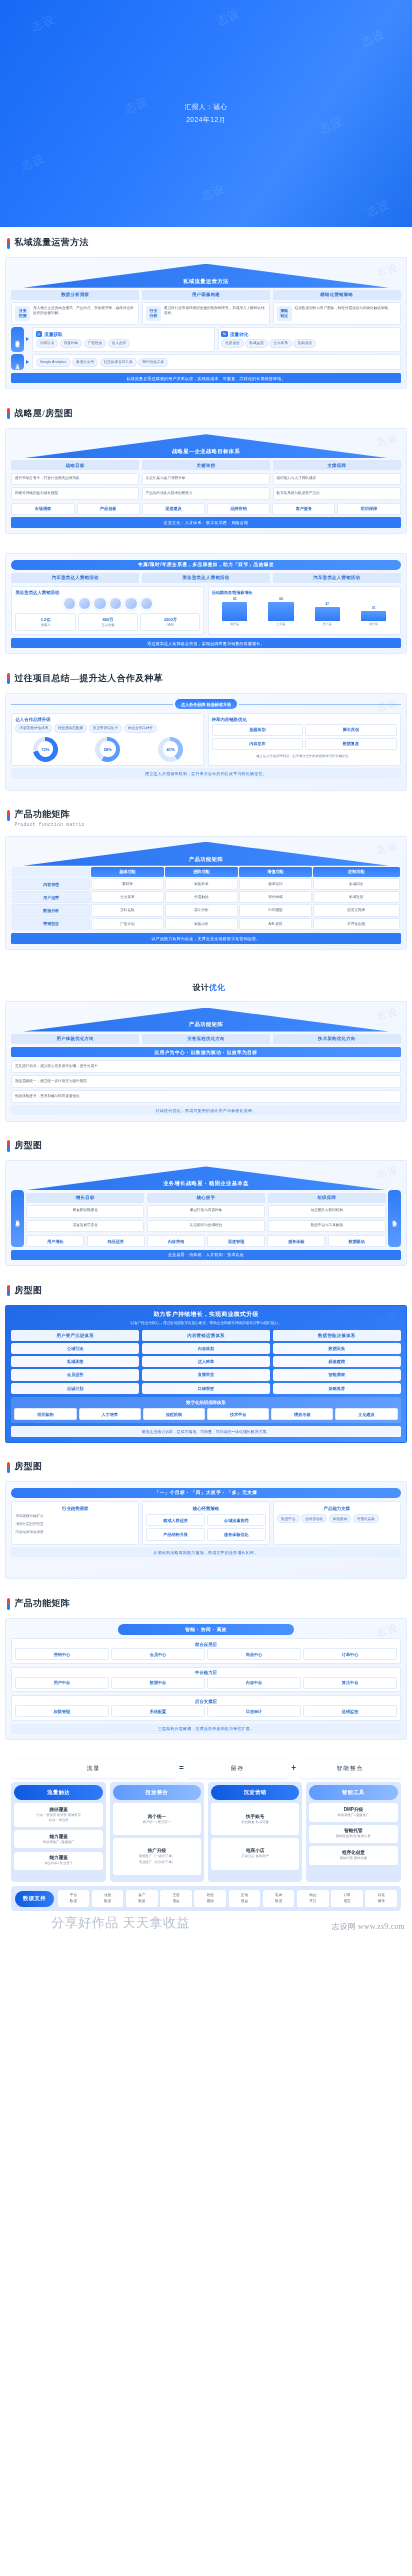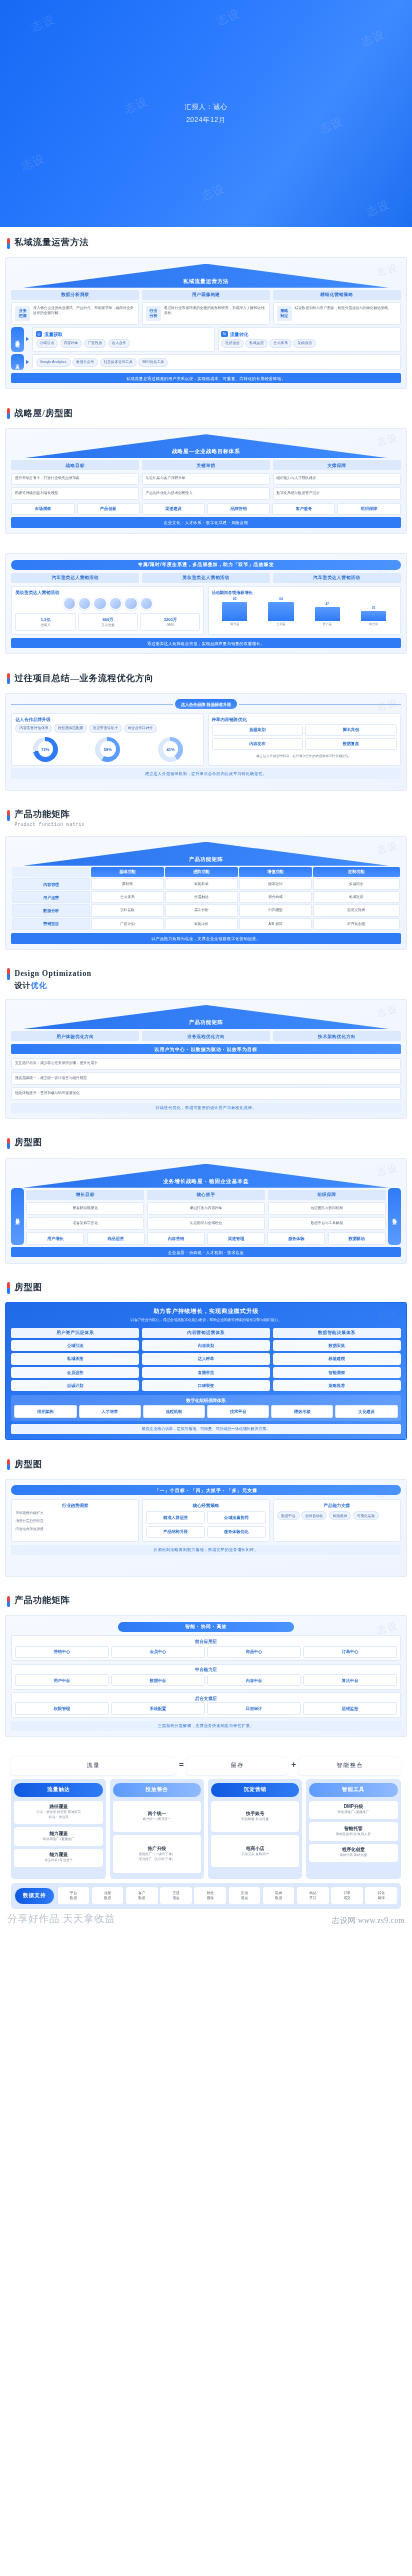--- a/index.html
+++ b/index.html
@@ -515,7 +515,7 @@
     <div class="sec-head">
         <div class="sec-title-row">
       <div class="sec-bar"></div>
-      <div class="sec-title">过往项目总结—业务流程优化方向</div>
+      <div class="sec-title">过往项目总结—提升达人合作及种草</div>
     </div>
       </div>
     <div class="slide">

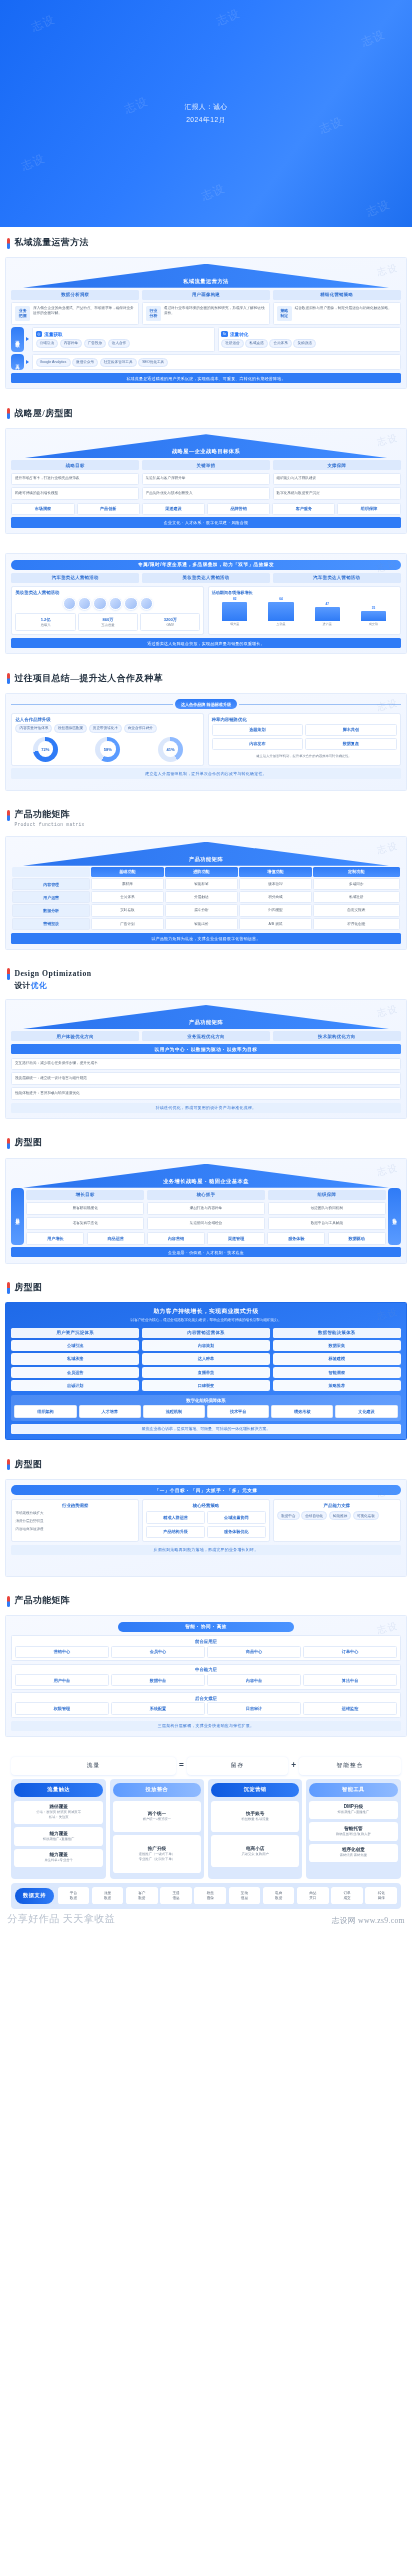--- a/index.html
+++ b/index.html
@@ -627,10 +627,6 @@
 
   <div class="section">
     <div class="sec-head">
-      <div class="sec-title-row">
-        <div class="sec-bar"></div>
-        <div class="sec-title sec-title-mixed">Design Optimization</div>
-      </div>
       <div class="sec-title-row" style="margin-top:1px;padding-left:7.2px;">
         <div class="sec-title sec-title-mixed">
           <span>设计</span><span class="hl">优化</span>

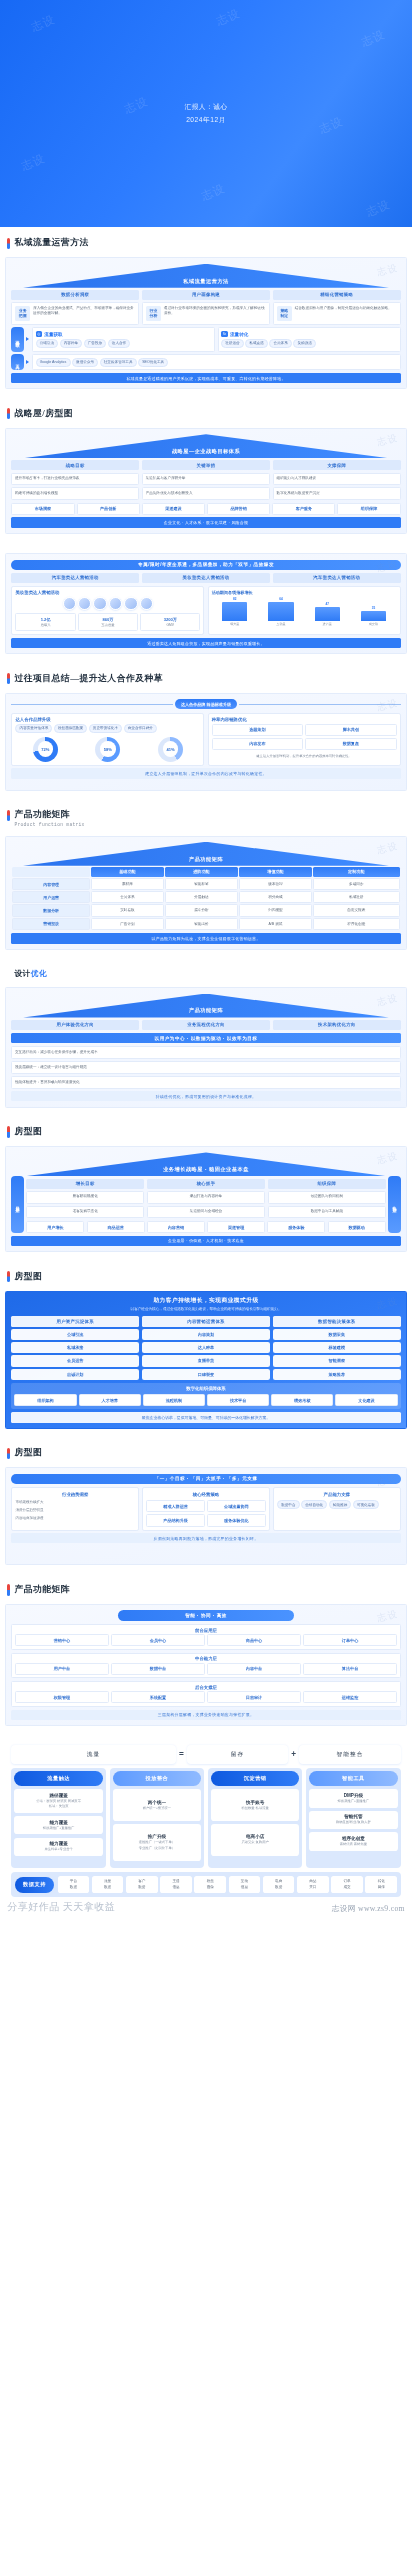--- a/index.html
+++ b/index.html
@@ -627,7 +627,7 @@
 
   <div class="section">
     <div class="sec-head">
-      <div class="sec-title-row" style="margin-top:1px;padding-left:7.2px;">
+      <div class="sec-title-row" style="margin-top:15px;padding-left:7.2px;justify-content:center;">
         <div class="sec-title sec-title-mixed">
           <span>设计</span><span class="hl">优化</span>
         </div>

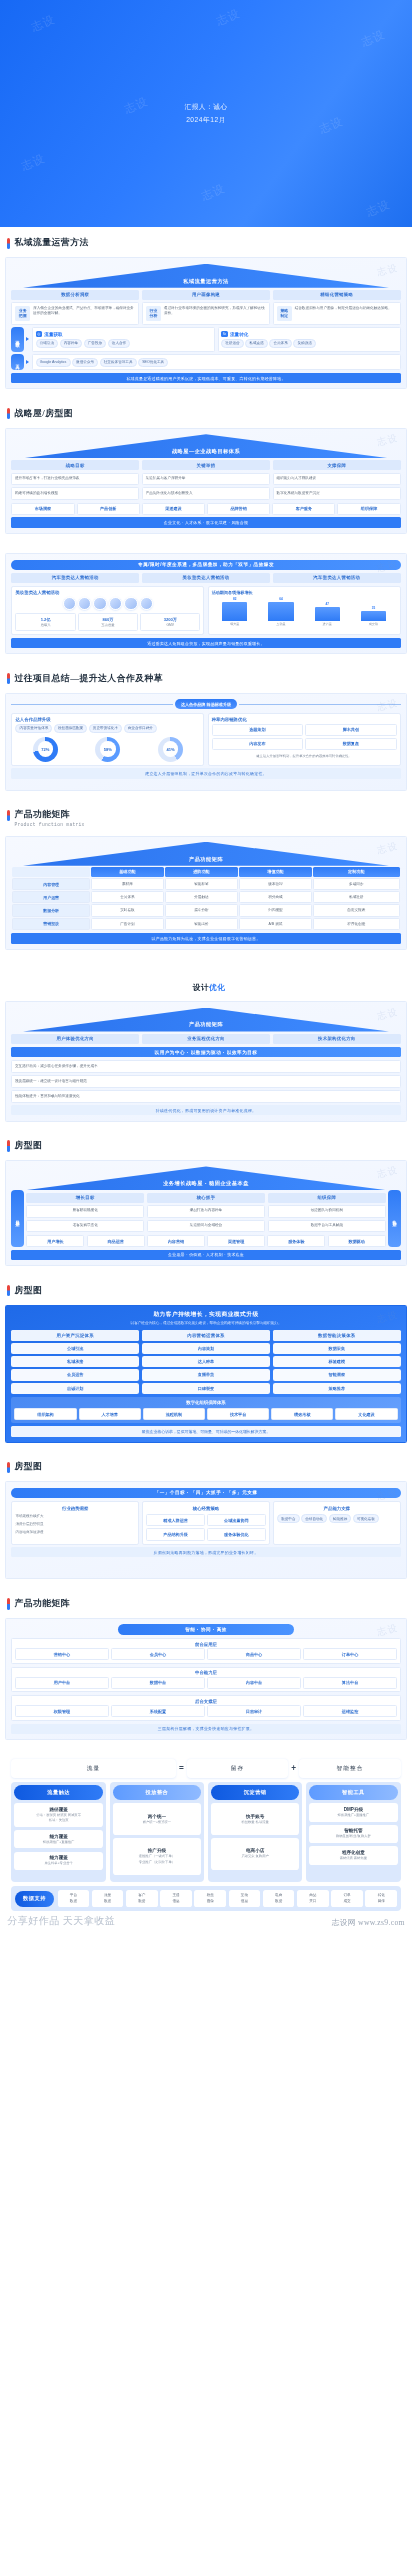--- a/index.html
+++ b/index.html
@@ -263,7 +263,7 @@
   }
   .footer .left {
     font-family:"Liberation Serif","DejaVu Serif",serif;
-    font-size:10px;color:#b9c2cf;letter-spacing:0.5px;
+    font-size:13px;color:#b9c2cf;letter-spacing:0.5px;margin-left:44px;
   }
   .footer .right {
     font-family:"Liberation Serif","DejaVu Serif",serif;

